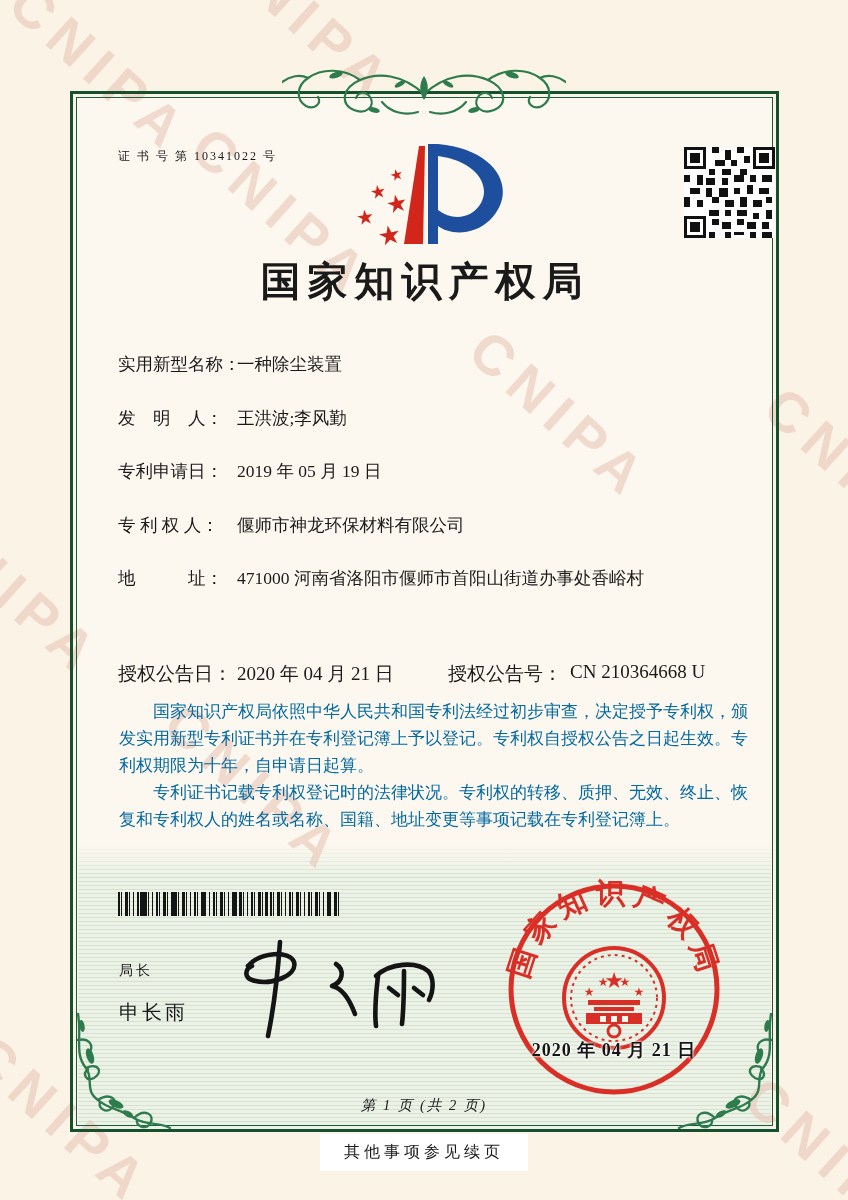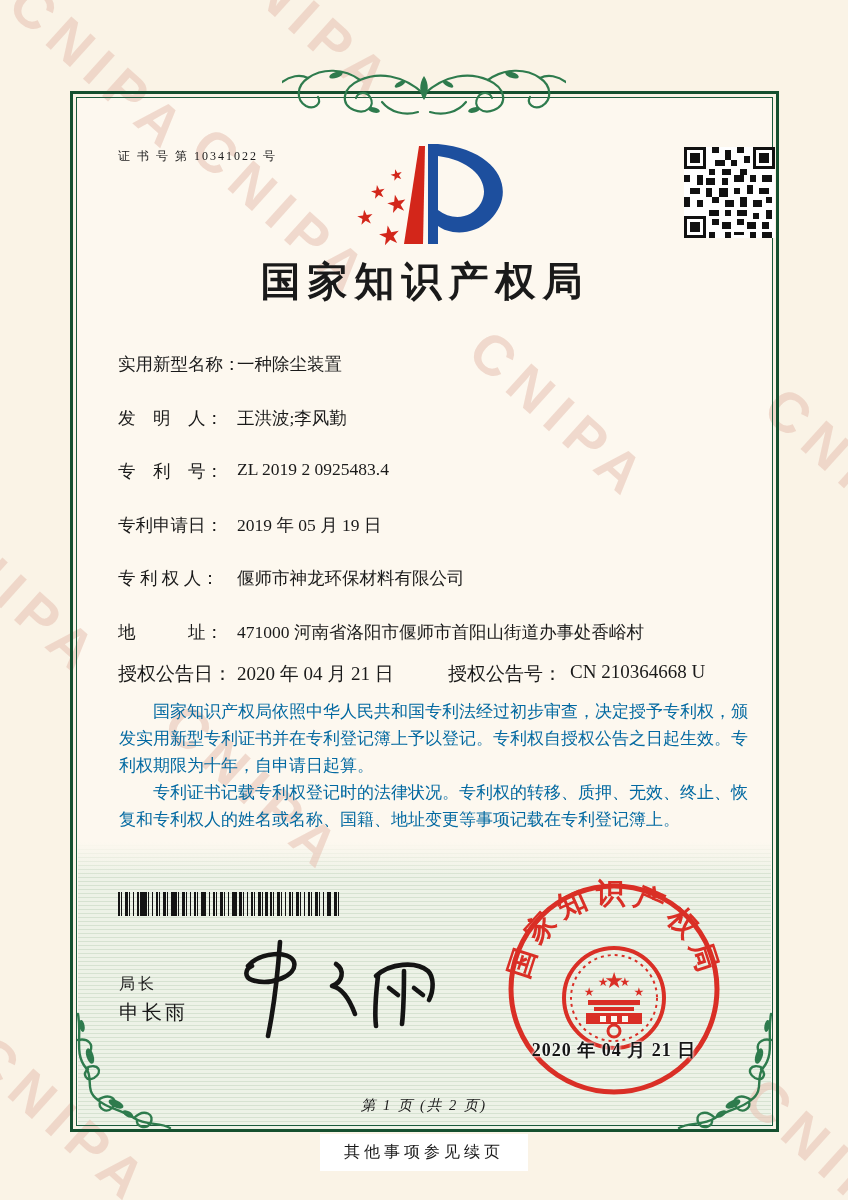--- a/index.html
+++ b/index.html
@@ -211,10 +211,6 @@
       <span class="f-value">王洪波;李风勤</span>
     </div>
       <div class="field-row">
-      <span class="f-label">专　利　号：</span>
-      <span class="f-value">ZL 2019 2 0925483.4</span>
-    </div>
-      <div class="field-row">
       <span class="f-label">专利申请日：</span>
       <span class="f-value">2019 年 05 月 19 日</span>
     </div>

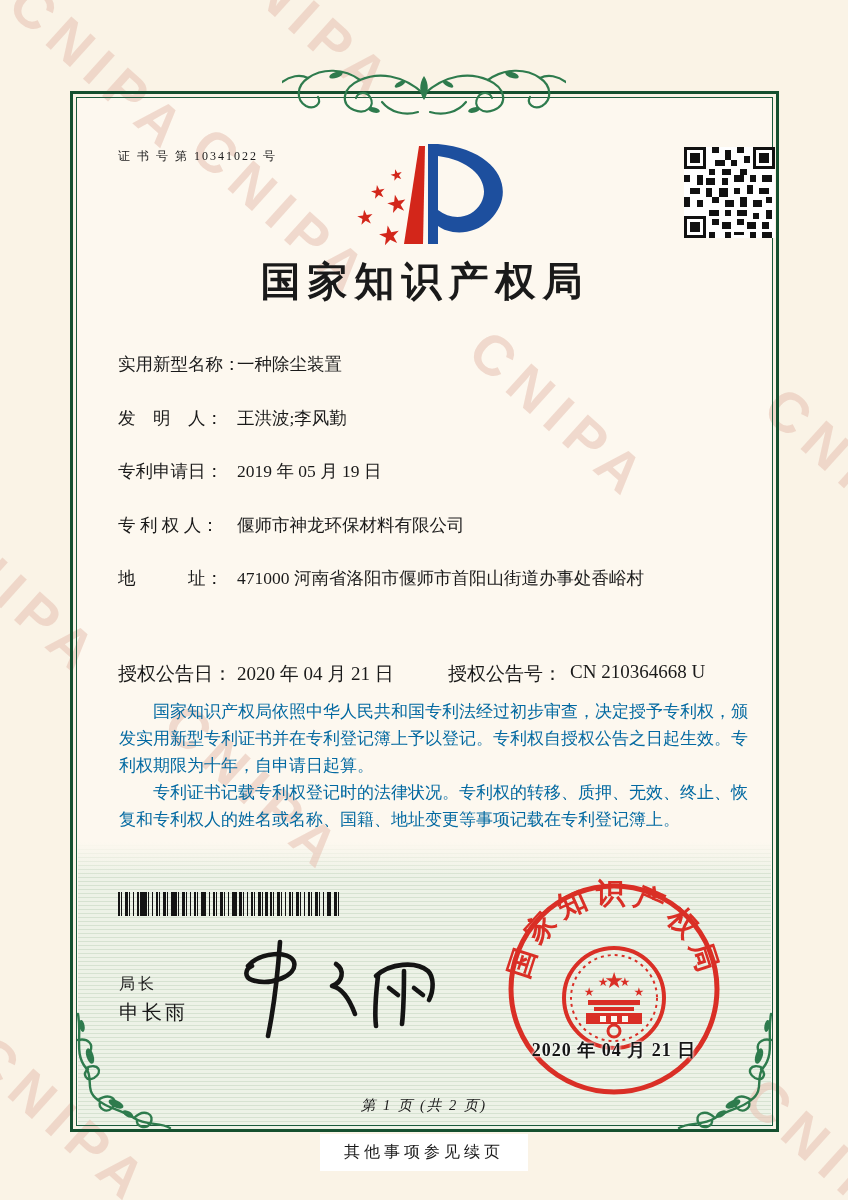--- a/index.html
+++ b/index.html
@@ -50,7 +50,7 @@
     background-image:
       repeating-linear-gradient(90deg,#141414 0 2px,rgba(0,0,0,0) 2px 3px,#141414 3px 4px,rgba(0,0,0,0) 4px 7px,#141414 7px 10px,rgba(0,0,0,0) 10px 11px,#141414 11px 12px,rgba(0,0,0,0) 12px 15px,#141414 15px 16px,rgba(0,0,0,0) 16px 19px),
       repeating-linear-gradient(90deg,rgba(0,0,0,0) 0 23px,#141414 23px 26px,rgba(0,0,0,0) 26px 31px);}
-  .signer-title{position:absolute;left:119px;top:962px;font-size:16px;letter-spacing:3px;z-index:5;margin-top:12px;}
+  .signer-title{position:absolute;left:119px;top:962px;font-size:14px;letter-spacing:3px;z-index:5;}
   .signer-name{position:absolute;left:119px;top:999px;font-size:20px;letter-spacing:3px;z-index:5;}
   .signature{position:absolute;left:218px;top:936px;z-index:5;}
   .seal{position:absolute;left:503px;top:878px;z-index:5;opacity:0.95;}

